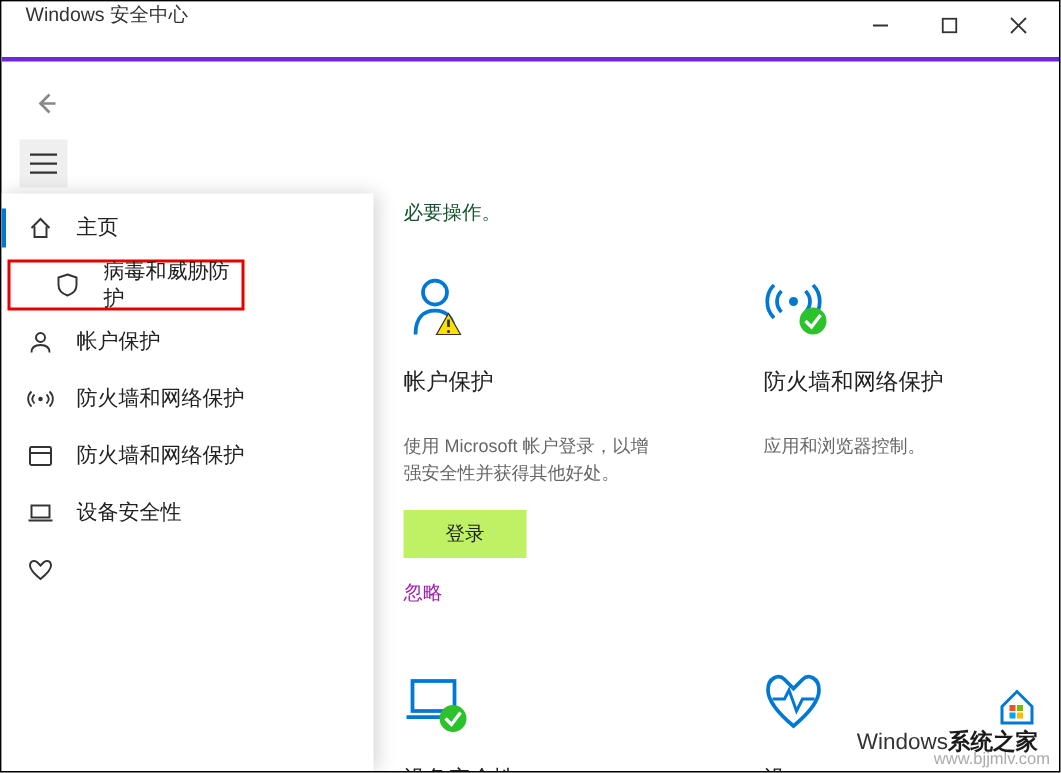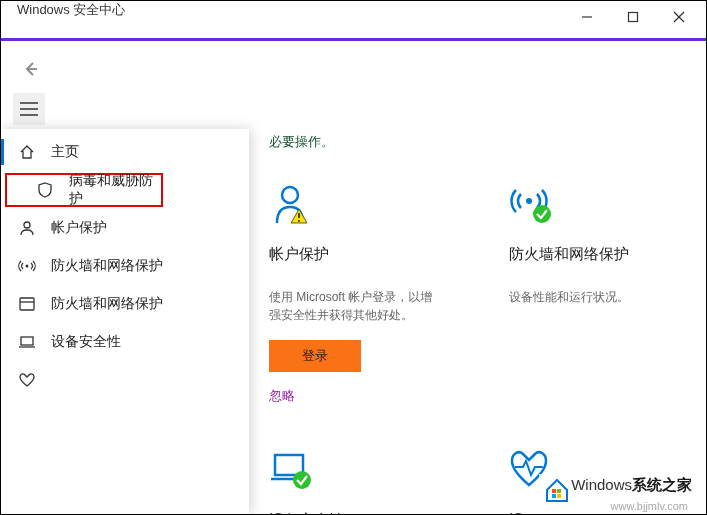--- a/index.html
+++ b/index.html
@@ -191,7 +191,7 @@
           </svg>
         </div>
         <div class="card-title">防火墙和网络保护</div>
-        <div class="card-desc">设备性能和运行状况。</div>
+        <div class="card-desc">应用和浏览器控制。</div>
       </div>
 
       <div class="card">

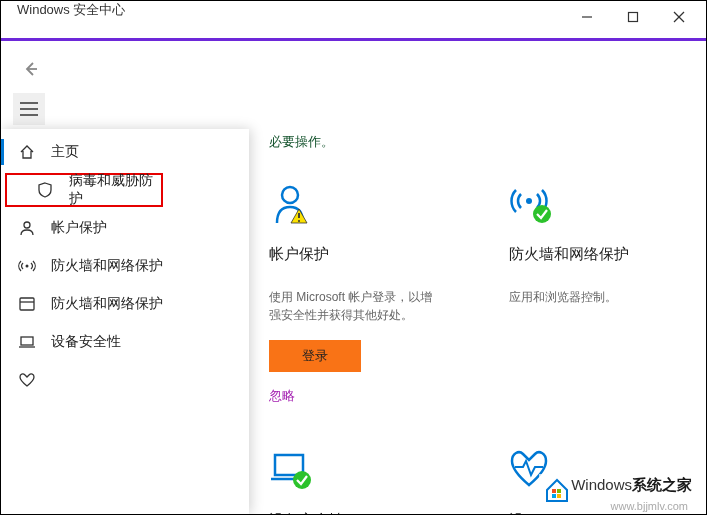--- a/index.html
+++ b/index.html
@@ -32,7 +32,7 @@
     .card-icon { height: 48px; display: flex; align-items: flex-end; margin-bottom: 18px; }
     .card-title { font-size: 15px; font-weight: 400; color: #222; margin-bottom: 6px; }
     .card-desc { font-size: 12px; color: #666; line-height: 1.5; margin-bottom: 16px; min-height: 36px; margin-top: 24px; }
-    .card-btn { width: 92px; height: 32px; background: #f97316; border: none; font-size: 13px; color: #222; display: flex; align-items: center; justify-content: center; margin-bottom: 14px; }
+    .card-btn { width: 82px; height: 32px; background: #bef264; border: none; font-size: 13px; color: #222; display: flex; align-items: center; justify-content: center; margin-bottom: 14px; }
     .card-link { font-size: 13px; color: #a21caf; text-decoration: none; }
     
     .watermark { position: absolute; bottom: 2px; right: 18px; font-size: 11px; color: #aaa; z-index: 20; }

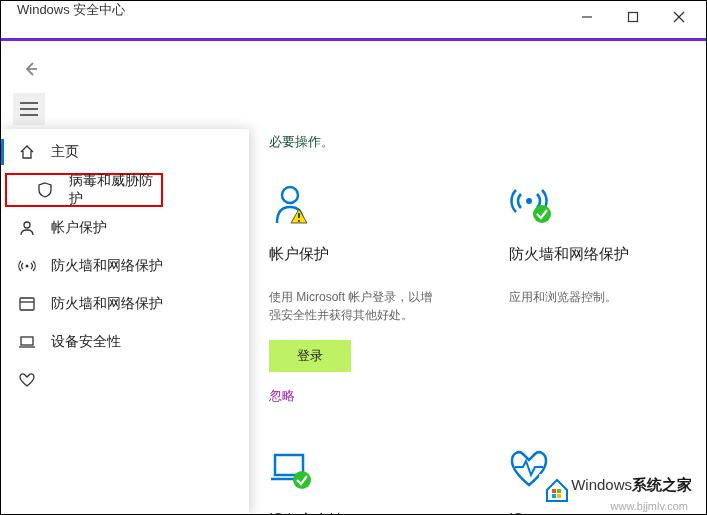--- a/index.html
+++ b/index.html
@@ -36,7 +36,7 @@
     .card-link { font-size: 13px; color: #a21caf; text-decoration: none; }
     
     .watermark { position: absolute; bottom: 2px; right: 18px; font-size: 11px; color: #aaa; z-index: 20; }
-    .logo-overlay { position: absolute; bottom: 8px; right: 10px; display: flex; align-items: flex-start; gap: 0; z-index: 19; background: rgba(255,255,255,0.7); padding: 2px 4px; }
+    .logo-overlay { position: absolute; bottom: 8px; right: 10px; display: flex; align-items: flex-end; gap: 0; z-index: 19; background: rgba(255,255,255,0.7); padding: 2px 4px; flex-direction: column; }
     .logo-house { width: 28px; height: 28px; }
     .logo-text { font-size: 15px; font-weight: 400; color: #333; }
     .logo-text b { color: #1a1a1a; }

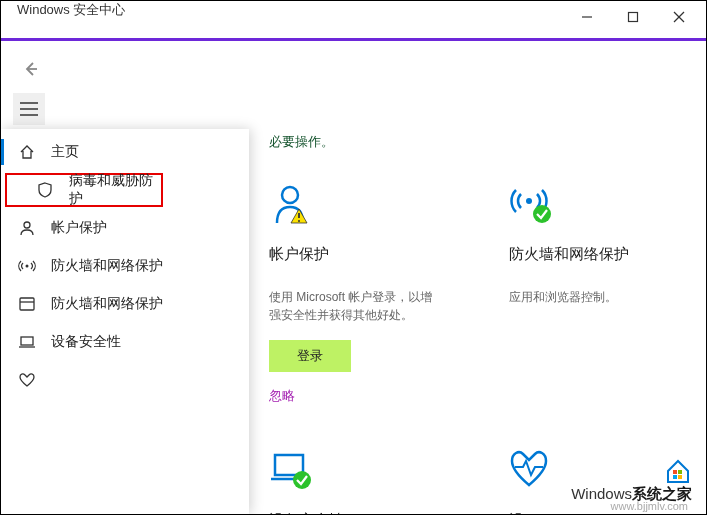--- a/index.html
+++ b/index.html
@@ -35,7 +35,7 @@
     .card-btn { width: 82px; height: 32px; background: #bef264; border: none; font-size: 13px; color: #222; display: flex; align-items: center; justify-content: center; margin-bottom: 14px; }
     .card-link { font-size: 13px; color: #a21caf; text-decoration: none; }
     
-    .watermark { position: absolute; bottom: 2px; right: 18px; font-size: 11px; color: #aaa; z-index: 20; }
+    .watermark { position: absolute; bottom: 2px; right: 6px; font-size: 11px; color: #aaa; z-index: 20; }
     .logo-overlay { position: absolute; bottom: 8px; right: 10px; display: flex; align-items: flex-end; gap: 0; z-index: 19; background: rgba(255,255,255,0.7); padding: 2px 4px; flex-direction: column; }
     .logo-house { width: 28px; height: 28px; }
     .logo-text { font-size: 15px; font-weight: 400; color: #333; }

